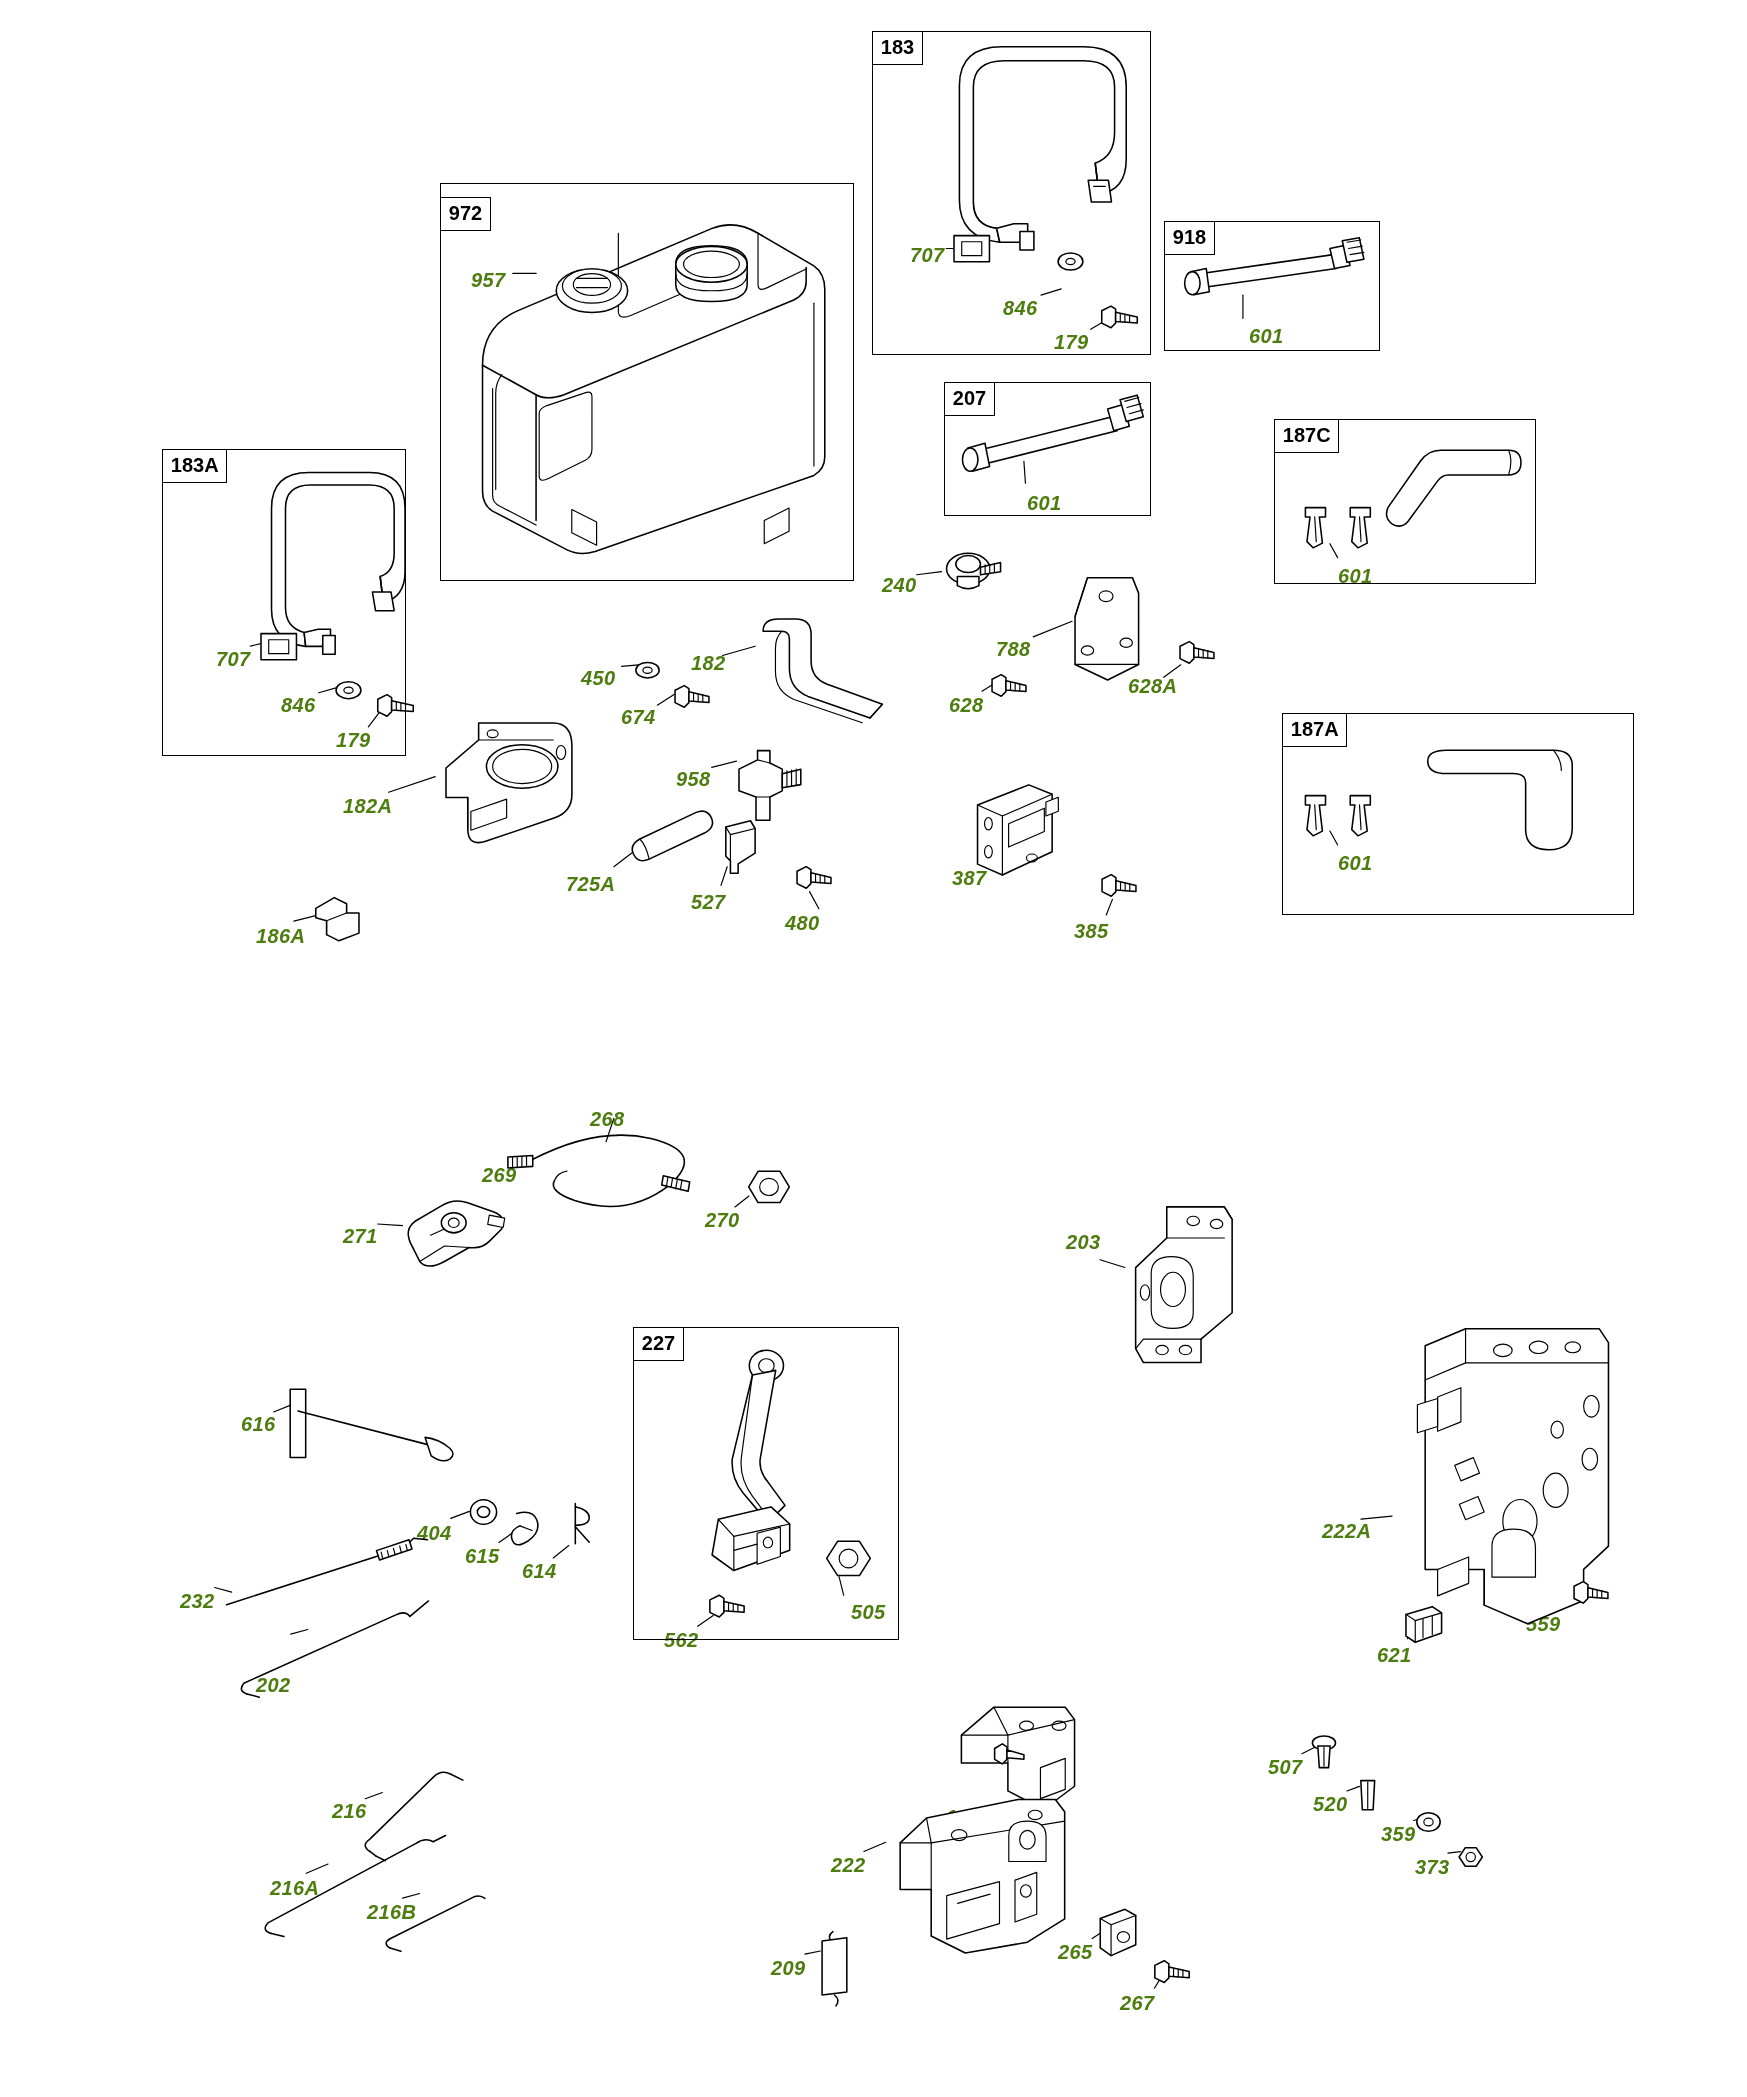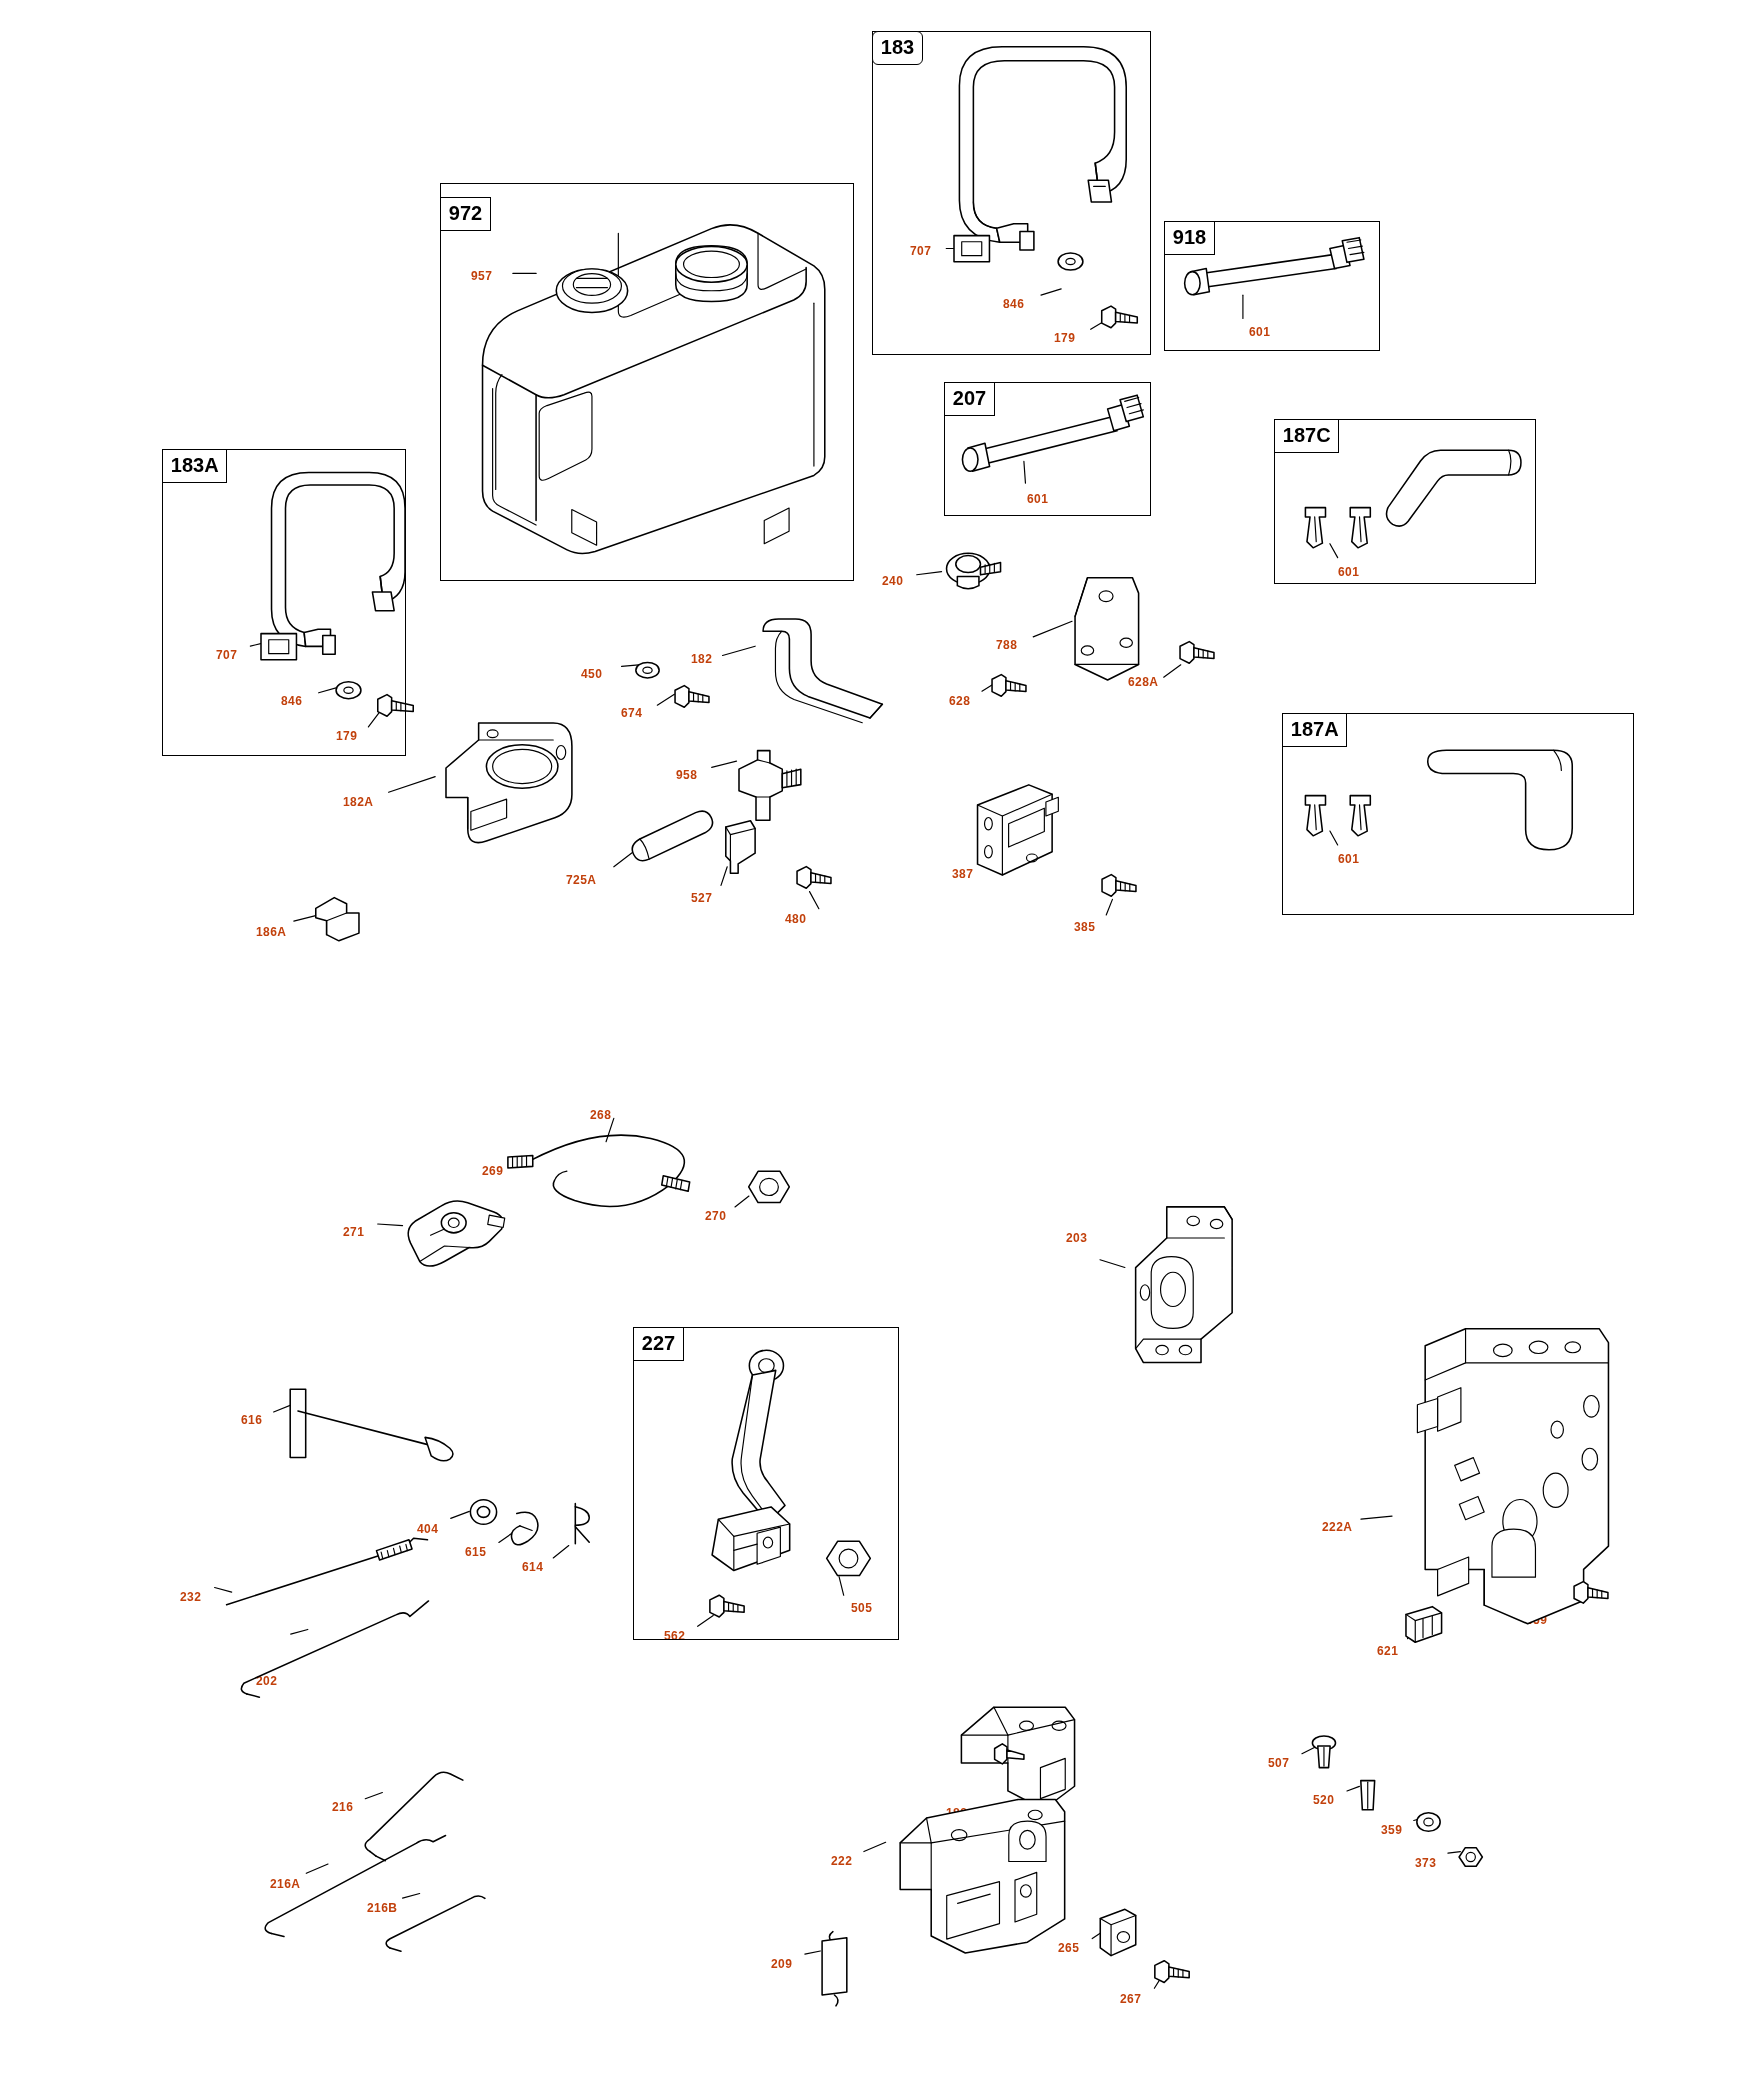--- a/index.html
+++ b/index.html
@@ -63,7 +63,7 @@
 <div id="sheet">
 
   <div class="groupbox" style="left:872px;top:31px;width:277px;height:322px;"></div>
-  <div class="boxlabel" style="left:872px;top:31px;border-radius:6px;">183</div>
+  <div class="boxlabel" style="left:872px;top:31px;">183</div>
 
   <div class="groupbox" style="left:440px;top:183px;width:412px;height:396px;"></div>
   <div class="boxlabel" style="left:440px;top:183px;margin-top:14px;">972</div>

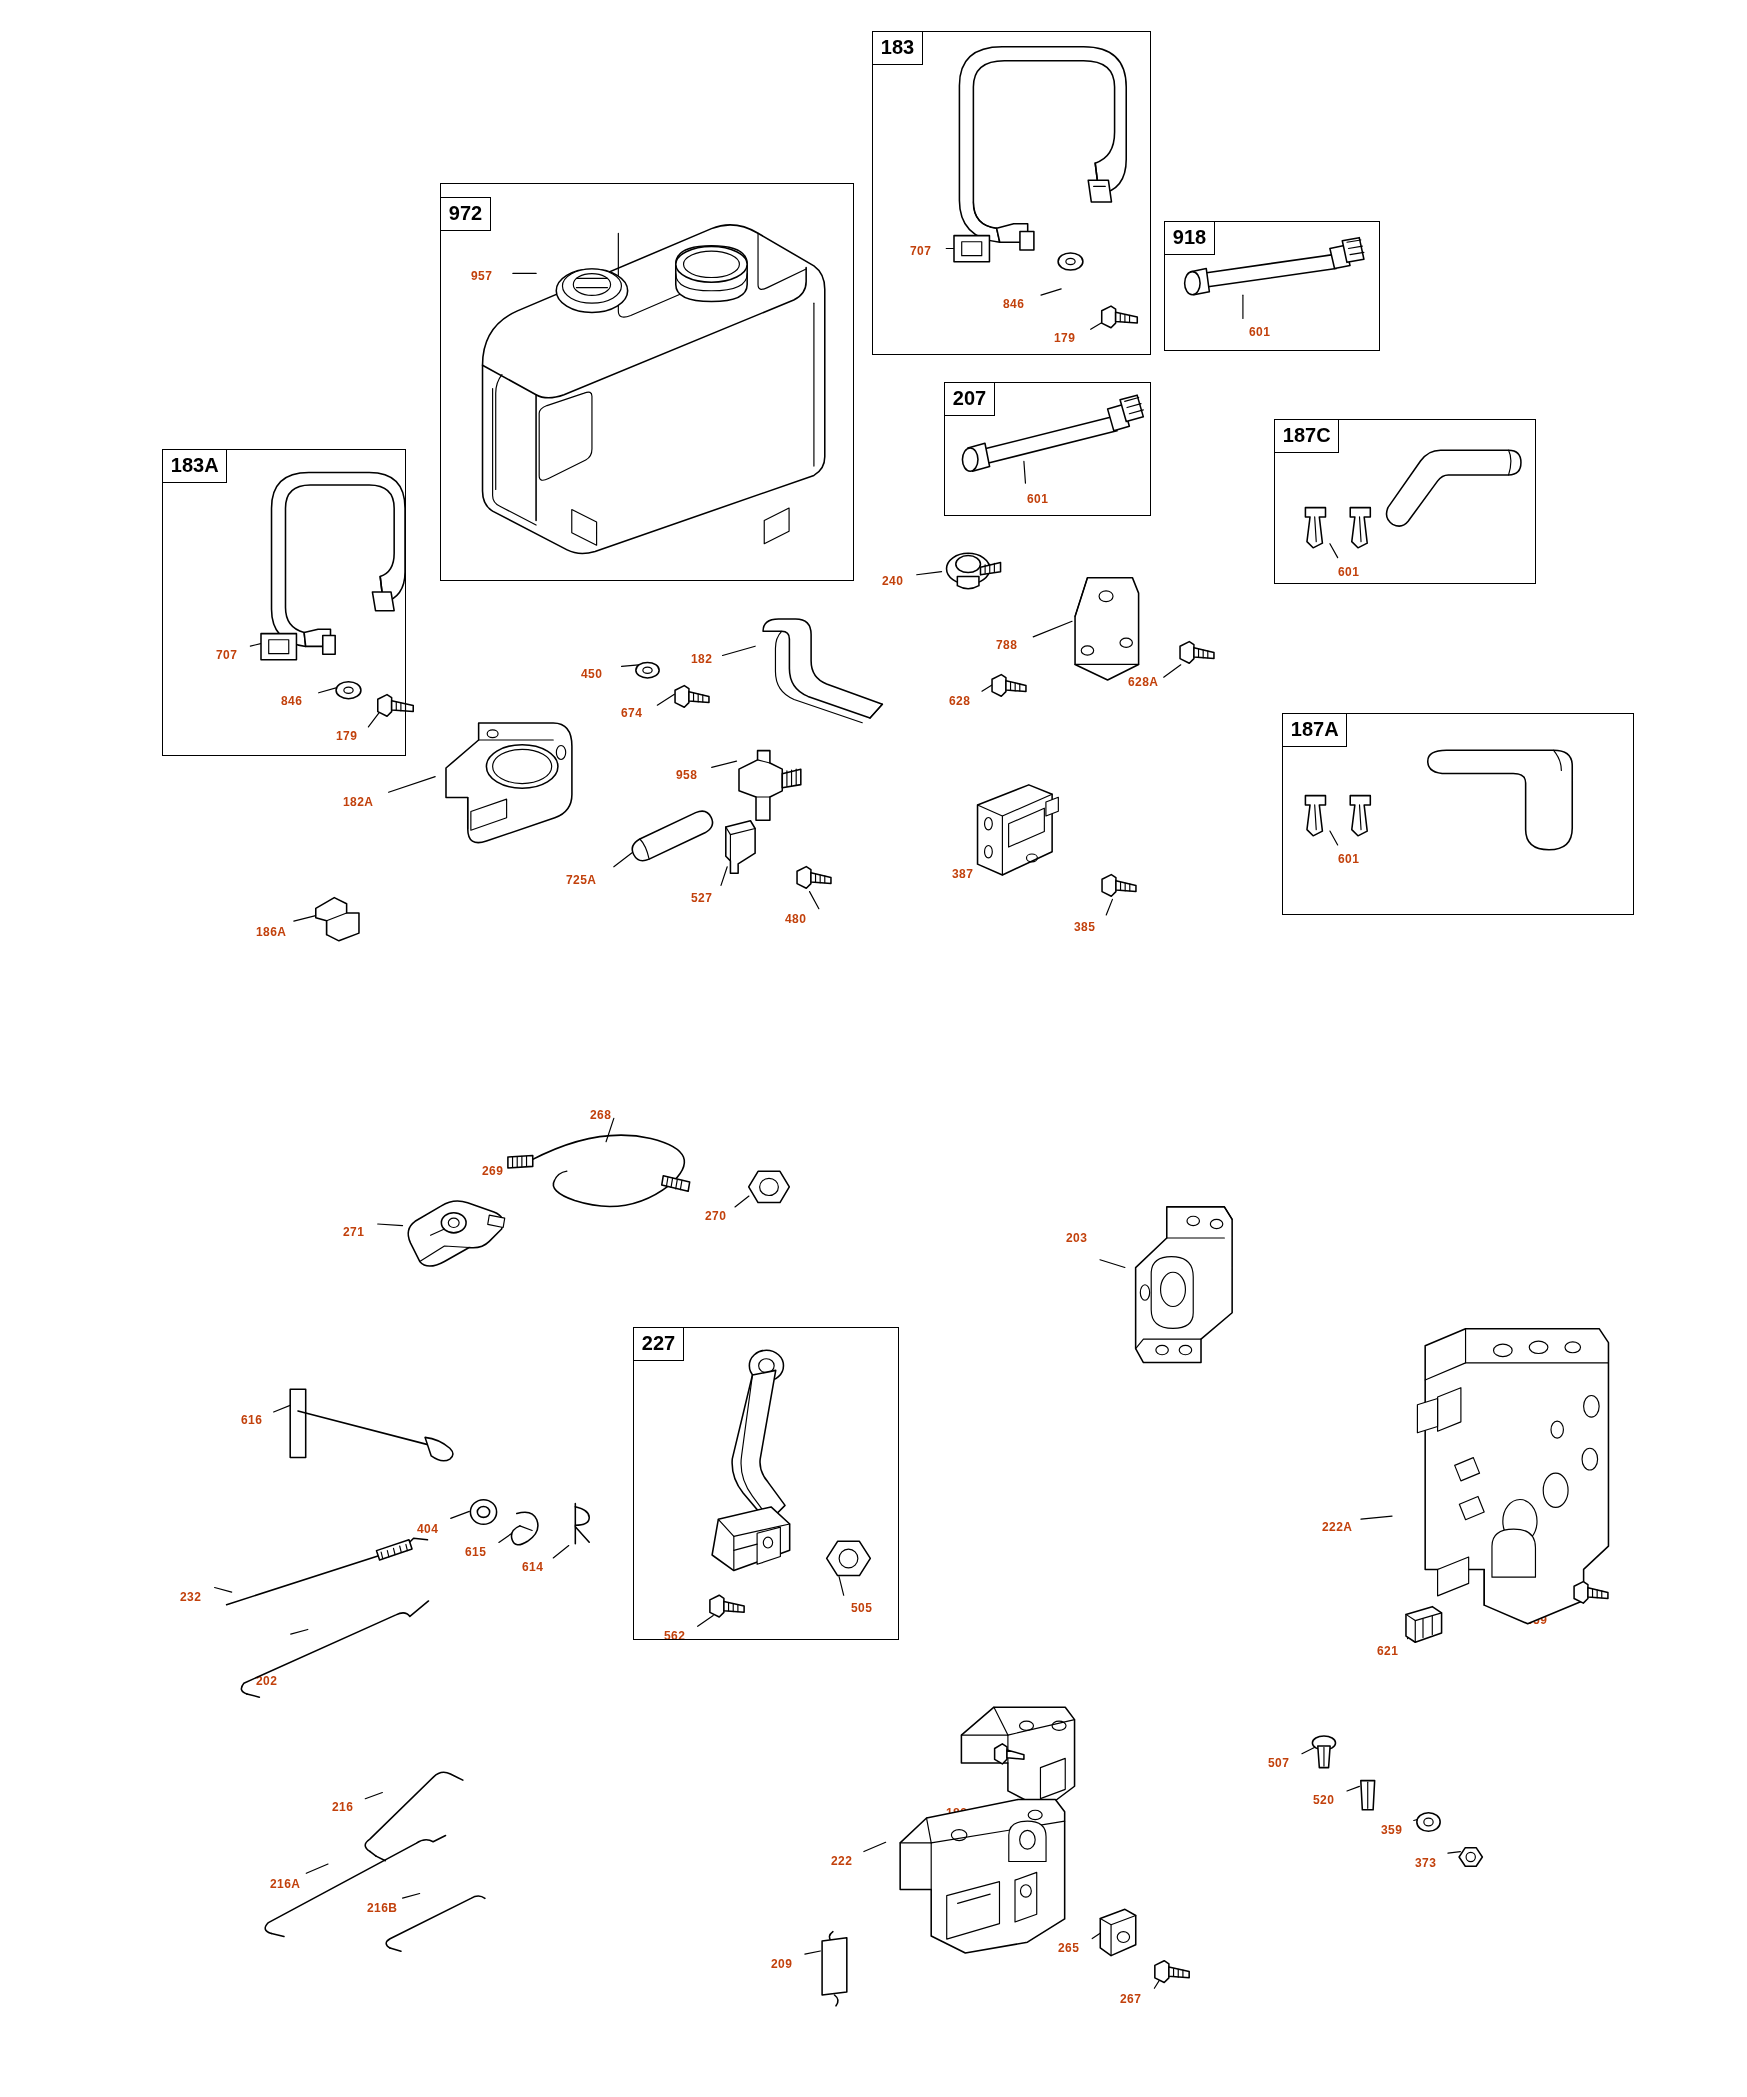--- a/index.html
+++ b/index.html
@@ -17,12 +17,13 @@
   }
   .callout {
     position: absolute;
-    font-size: 12px;
+    font-size: 20px;
     font-weight: 700;
-    color: #c2410c;
+    color: #4d7c0f;
     letter-spacing: 0.4px;
     white-space: nowrap;
     line-height: 1;
+    font-style: italic;
   }
   .boxlabel {
     position: absolute;

